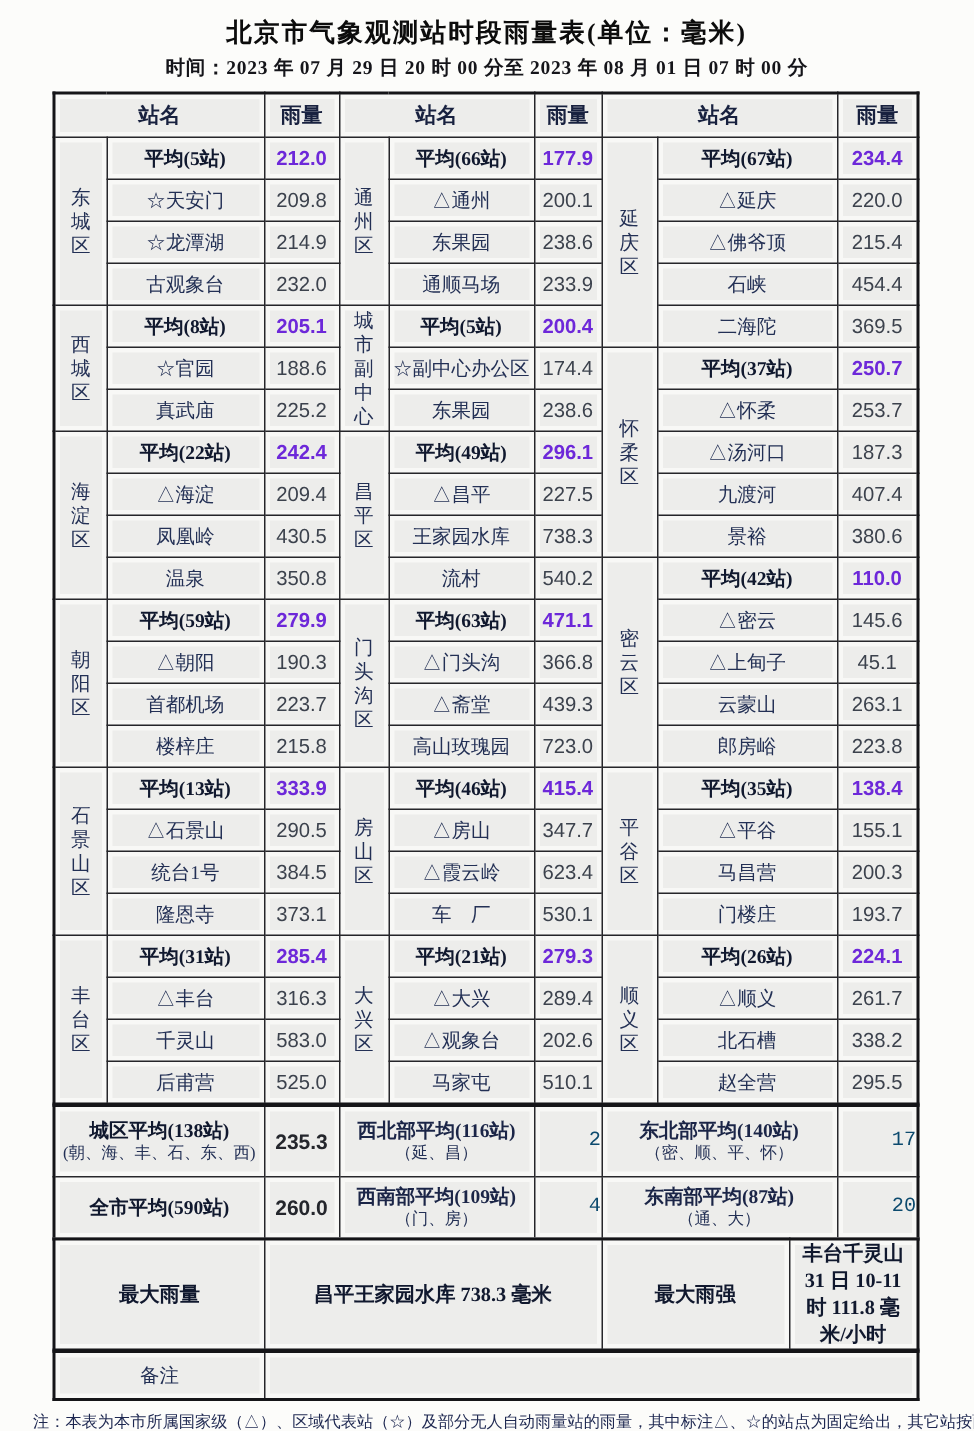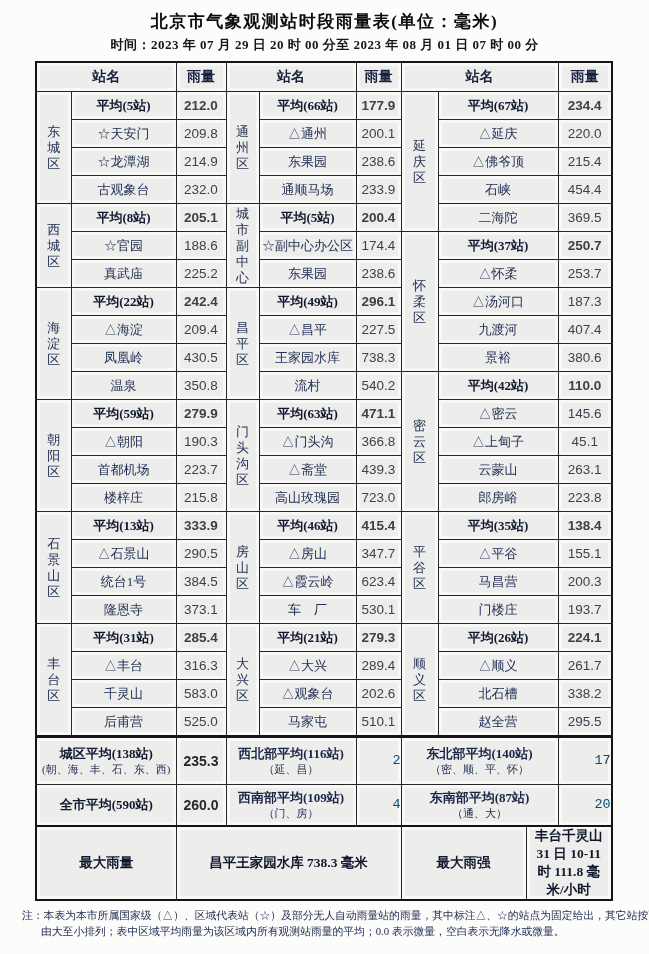--- a/index.html
+++ b/index.html
@@ -43,7 +43,7 @@
   td.station { font-size:13px; color:#233055; }
   td.value   { font-family:"Liberation Sans", sans-serif; font-size:13.5px; color:#3c424d; }
   td.avg     { font-weight:bold; color:#10182e; }
-  td.value.avg { color:#404040;margin-left:24px; }
+  td.value.avg { color:#6d28d9;margin-left:24px; }
 
   .sum-label { font-size:13px; font-weight:bold; color:#10182e; line-height:17px; }
   .sum-sub   { font-size:11px; font-weight:normal; color:#233055; line-height:14px; }

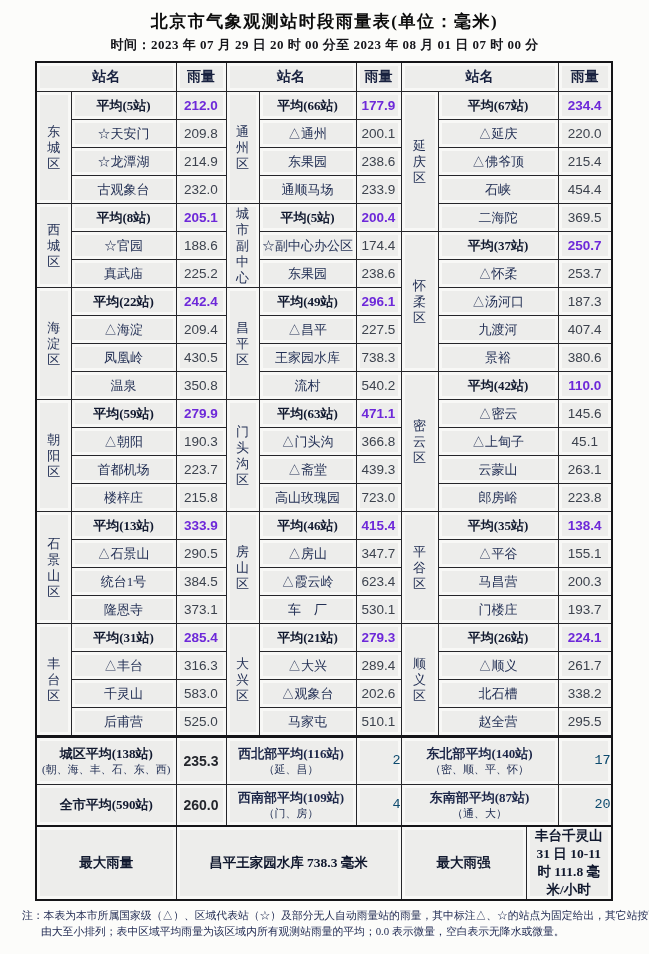--- a/index.html
+++ b/index.html
@@ -397,6 +397,18 @@
   </tbody>
     </table>
 
+  <table class="sub frame">
+    <colgroup>
+      <col style="width:140px">
+        <col style="width:436px">
+    </colgroup>
+    <tbody>
+        <tr class="rowD">
+      <td class="remark">备注</td>
+      <td class="remark"></td>
+    </tr>
+  </tbody>
+    </table>
 
   <div class="footnote">注：本表为本市所属国家级（△）、区域代表站（☆）及部分无人自动雨量站的雨量，其中标注△、☆的站点为固定给出，其它站按雨量由大至小排列；表中区域平均雨量为该区域内所有观测站雨量的平均；0.0 表示微量，空白表示无降水或微量。</div>
 

